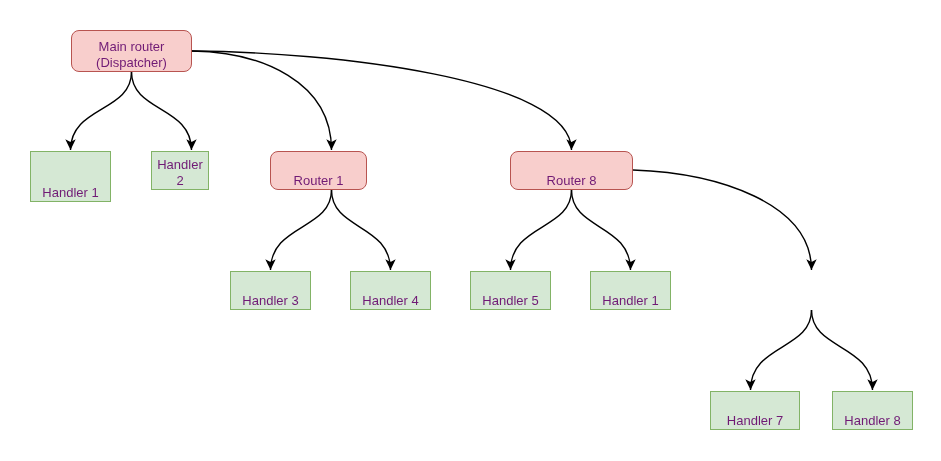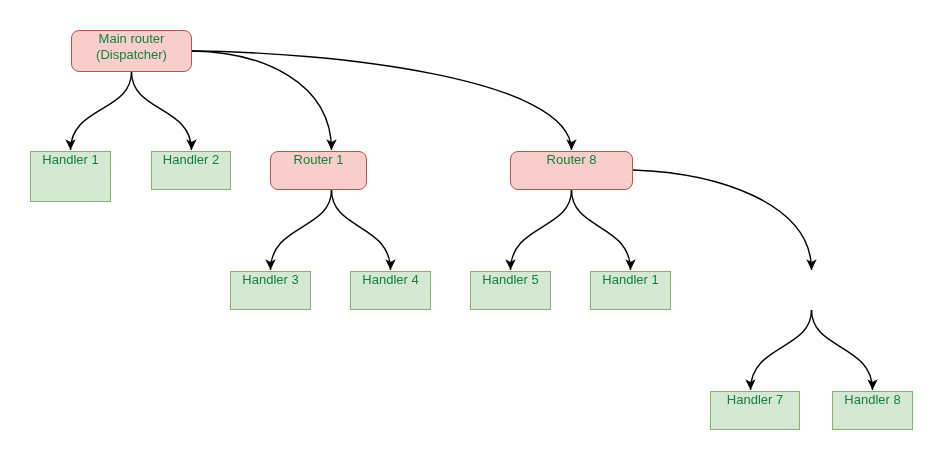--- a/index.html
+++ b/index.html
@@ -35,12 +35,12 @@
     position: absolute;
     box-sizing: border-box;
     display: flex;
-    align-items: flex-start;
+    align-items: flex-end;
     justify-content: center;
     text-align: center;
     font-size: 13px;
     line-height: 1.25;
-    color: #15803d;
+    color: #701a75;
   }
   .node .label {
     white-space: pre-line;

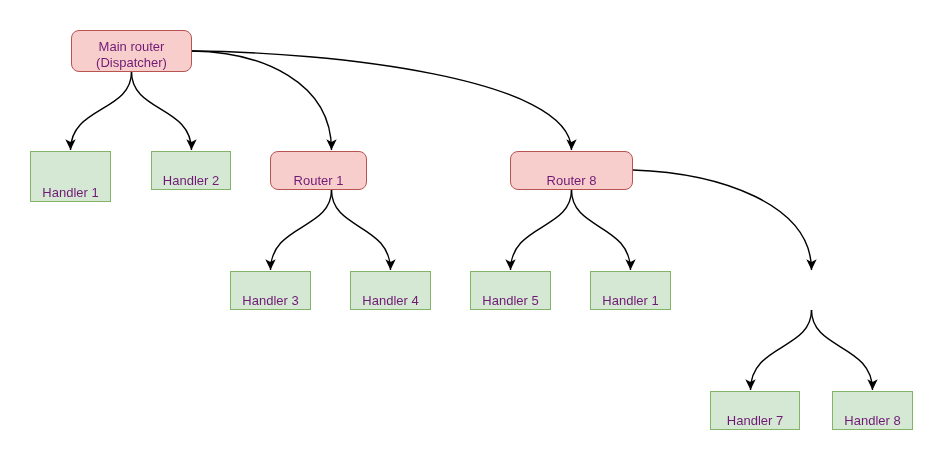--- a/index.html
+++ b/index.html
@@ -89,7 +89,7 @@
     <span class="label">Handler 1</span>
   </div>
 
-  <div class="node handler" style="left:151px; top:151px; width:80px; height:39px;">
+  <div class="node handler" style="left:151px; top:151px; width:58px; height:39px;">
     <span class="label">Handler 2</span>
   </div>
 

